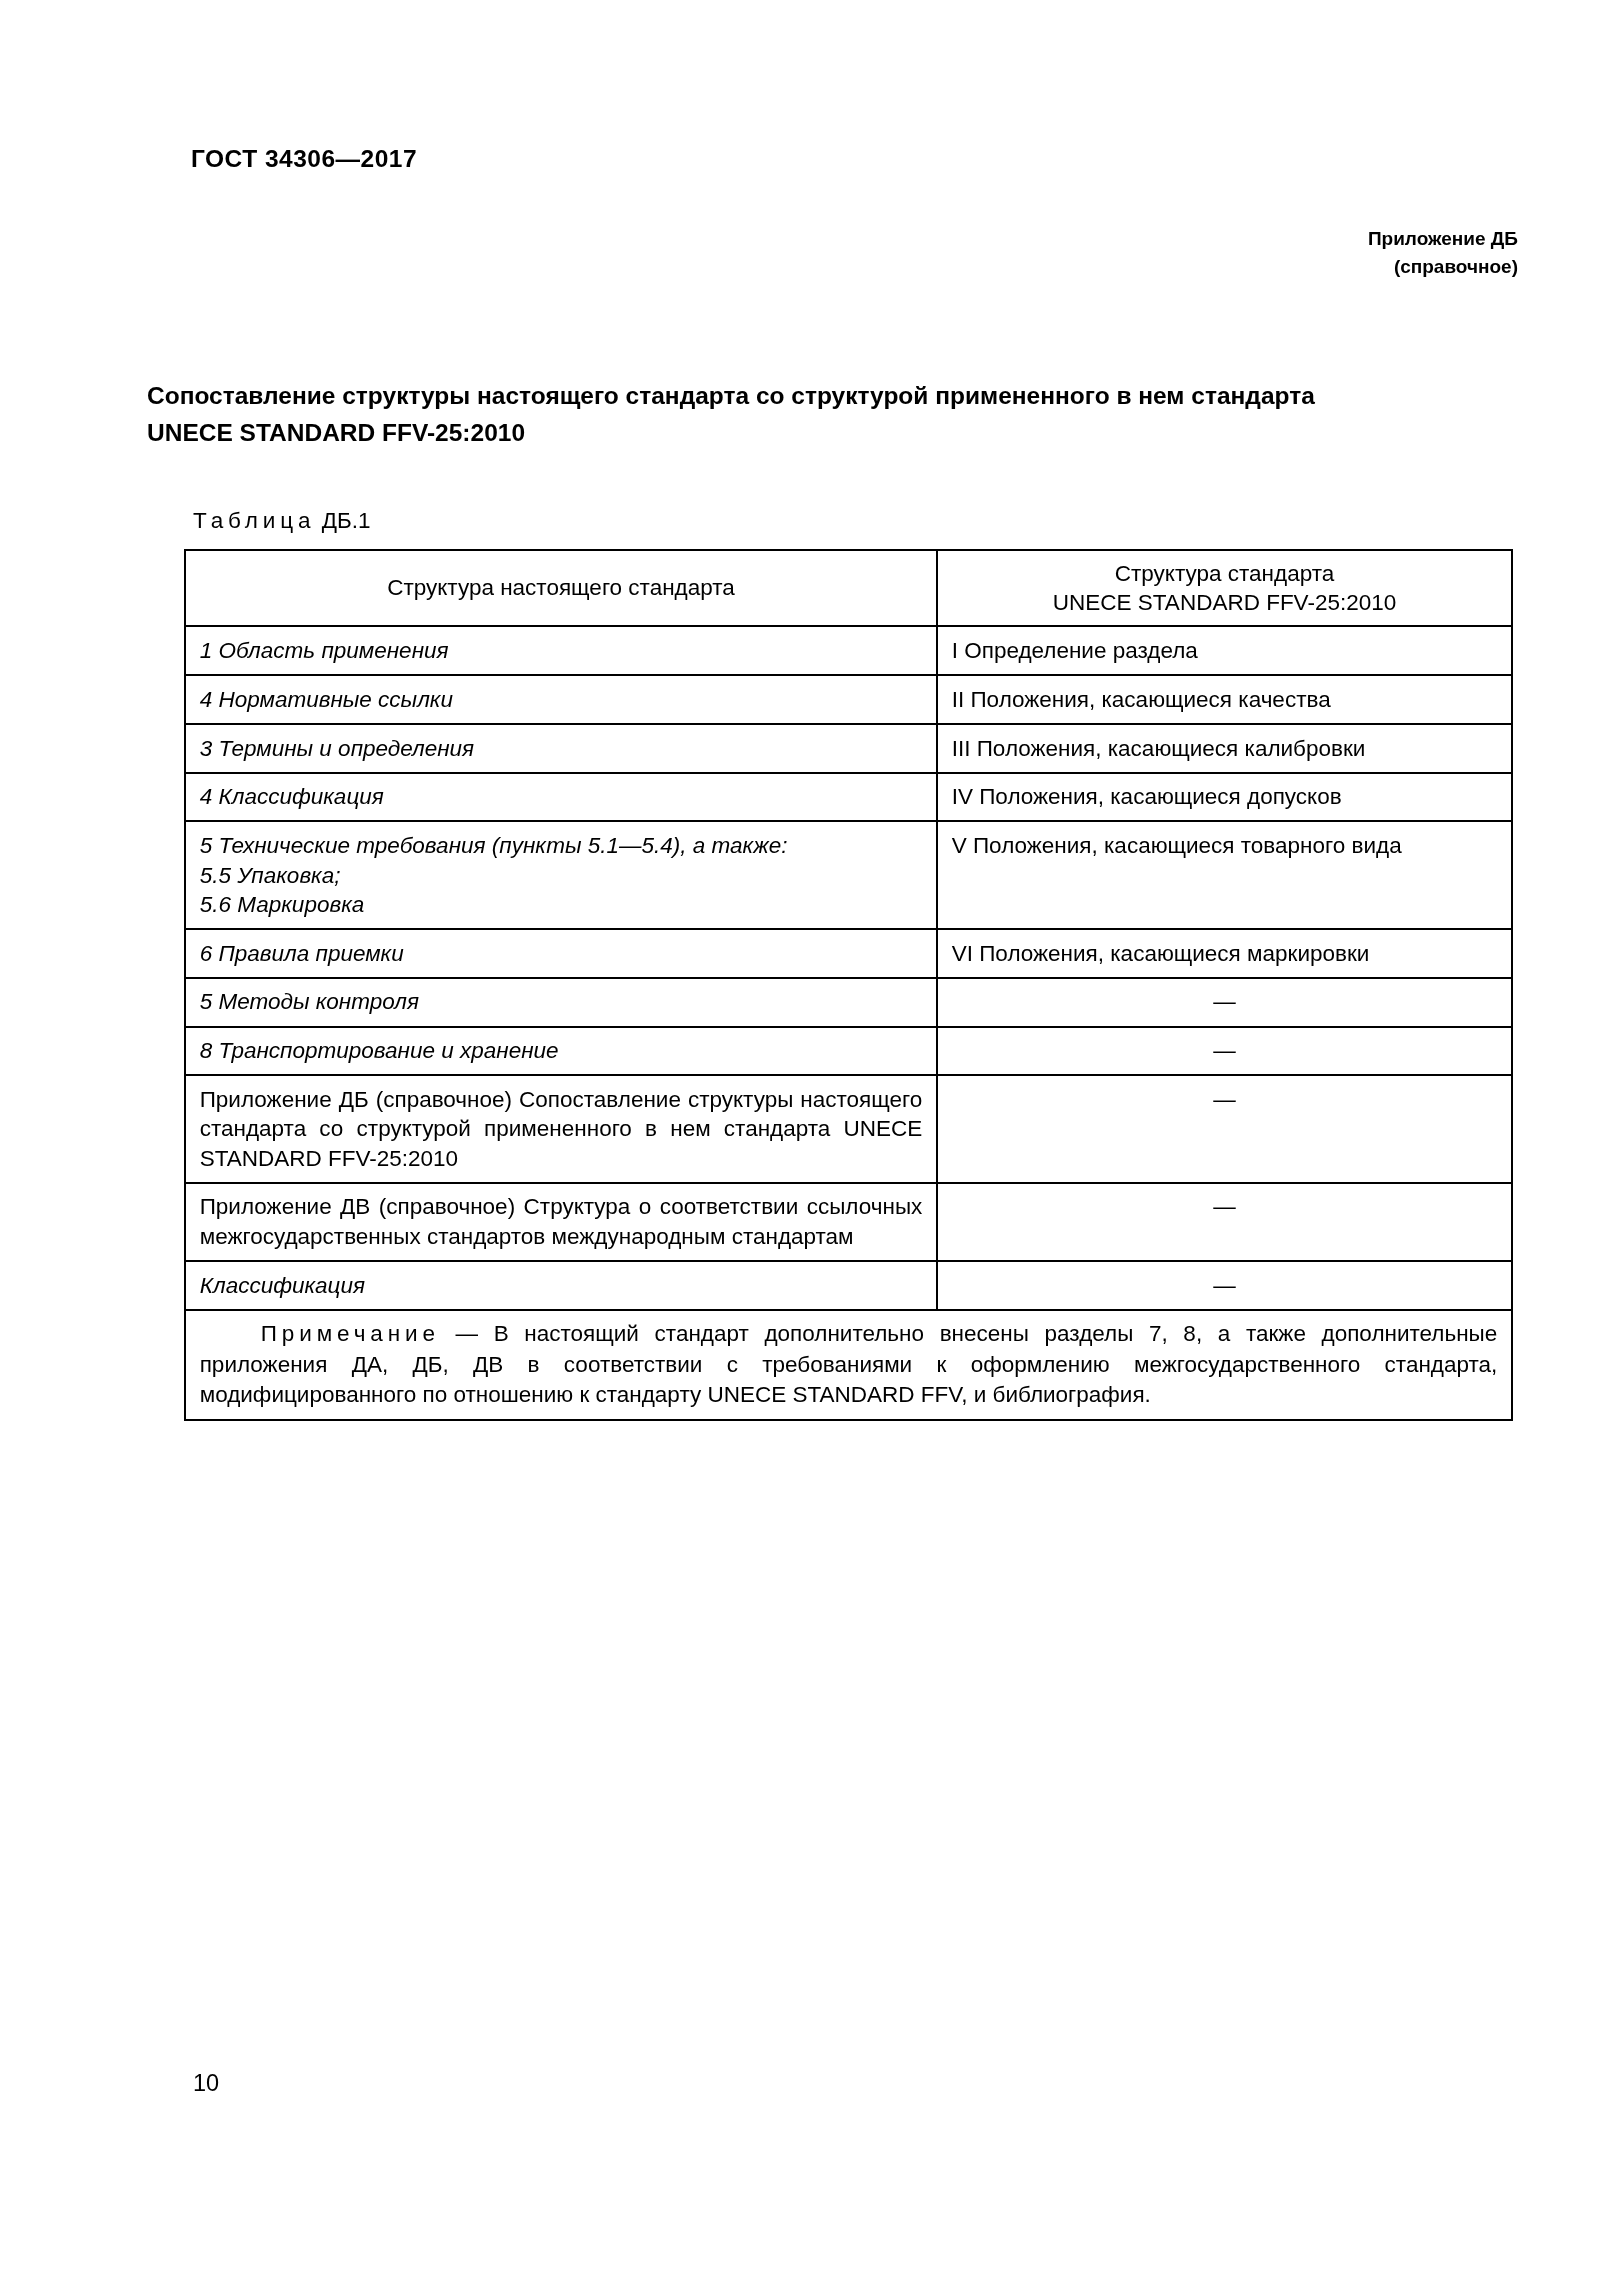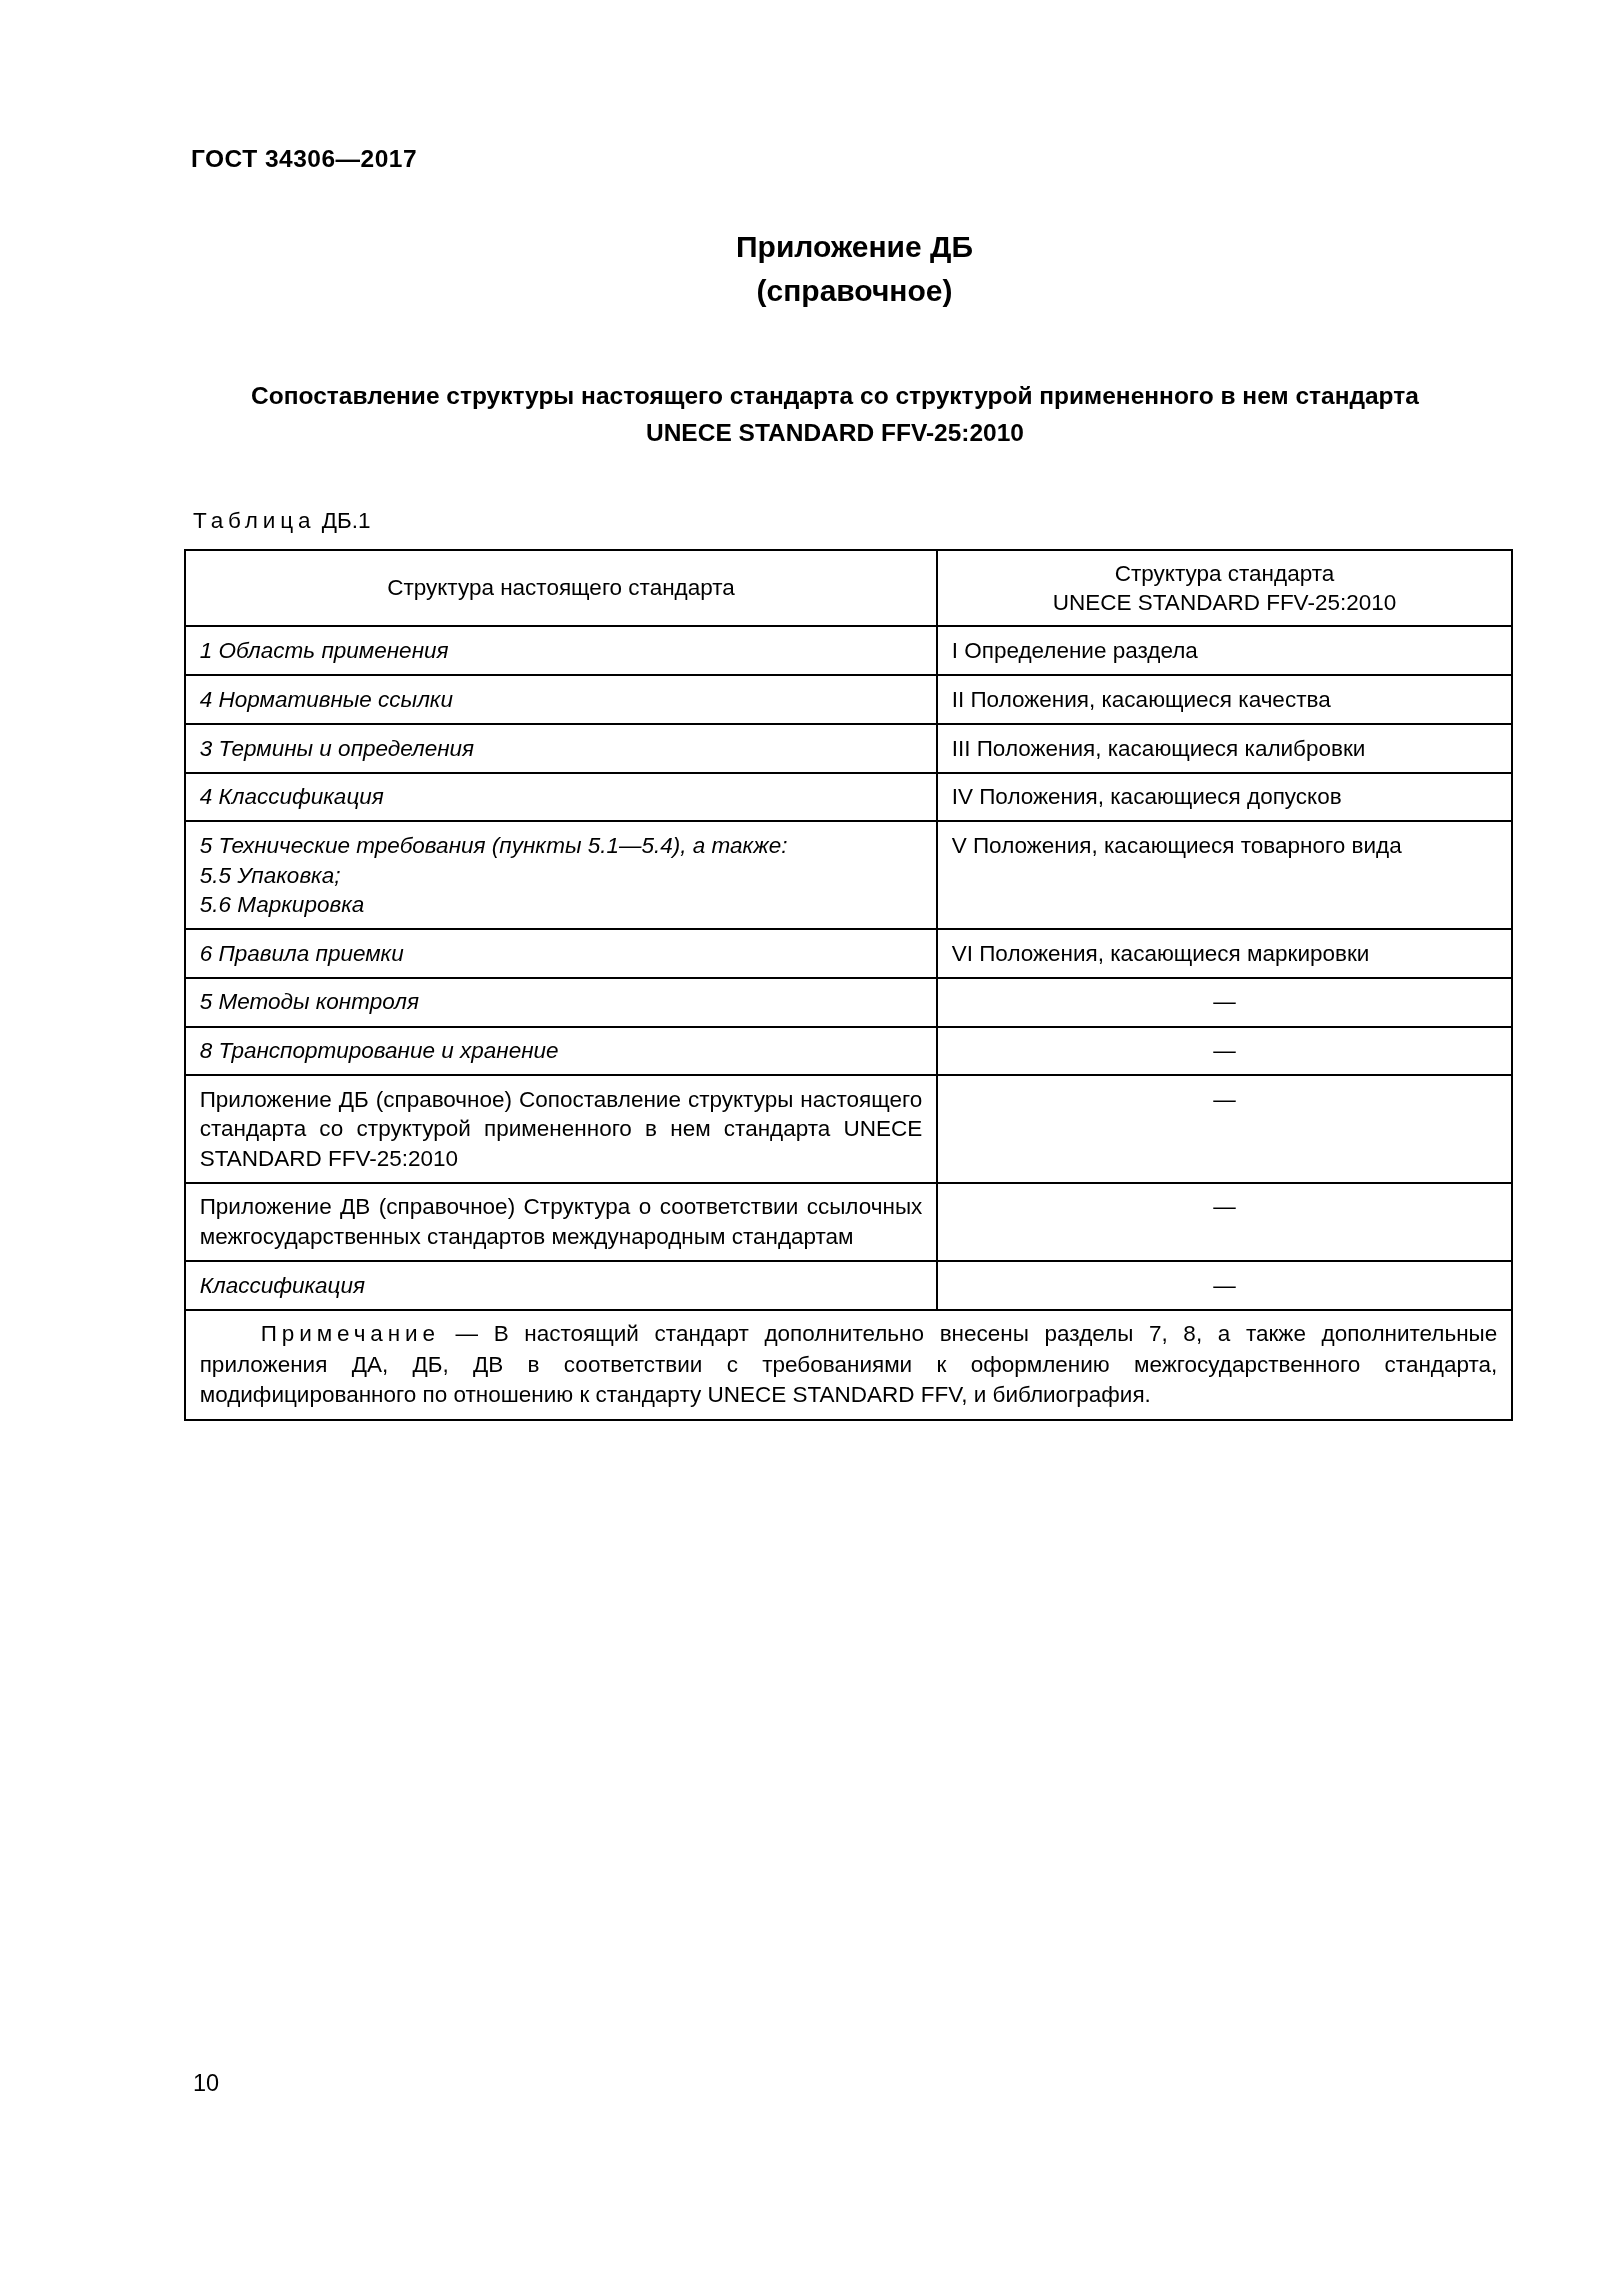--- a/index.html
+++ b/index.html
@@ -26,8 +26,8 @@
     left: 191px;
     width: 1327px;
     top: 225px;
-    text-align: center;
-    font-size: 30px;
+    text-align: right;
+    font-size: 19px;
     font-weight: bold;
     line-height: 1.45;
   }

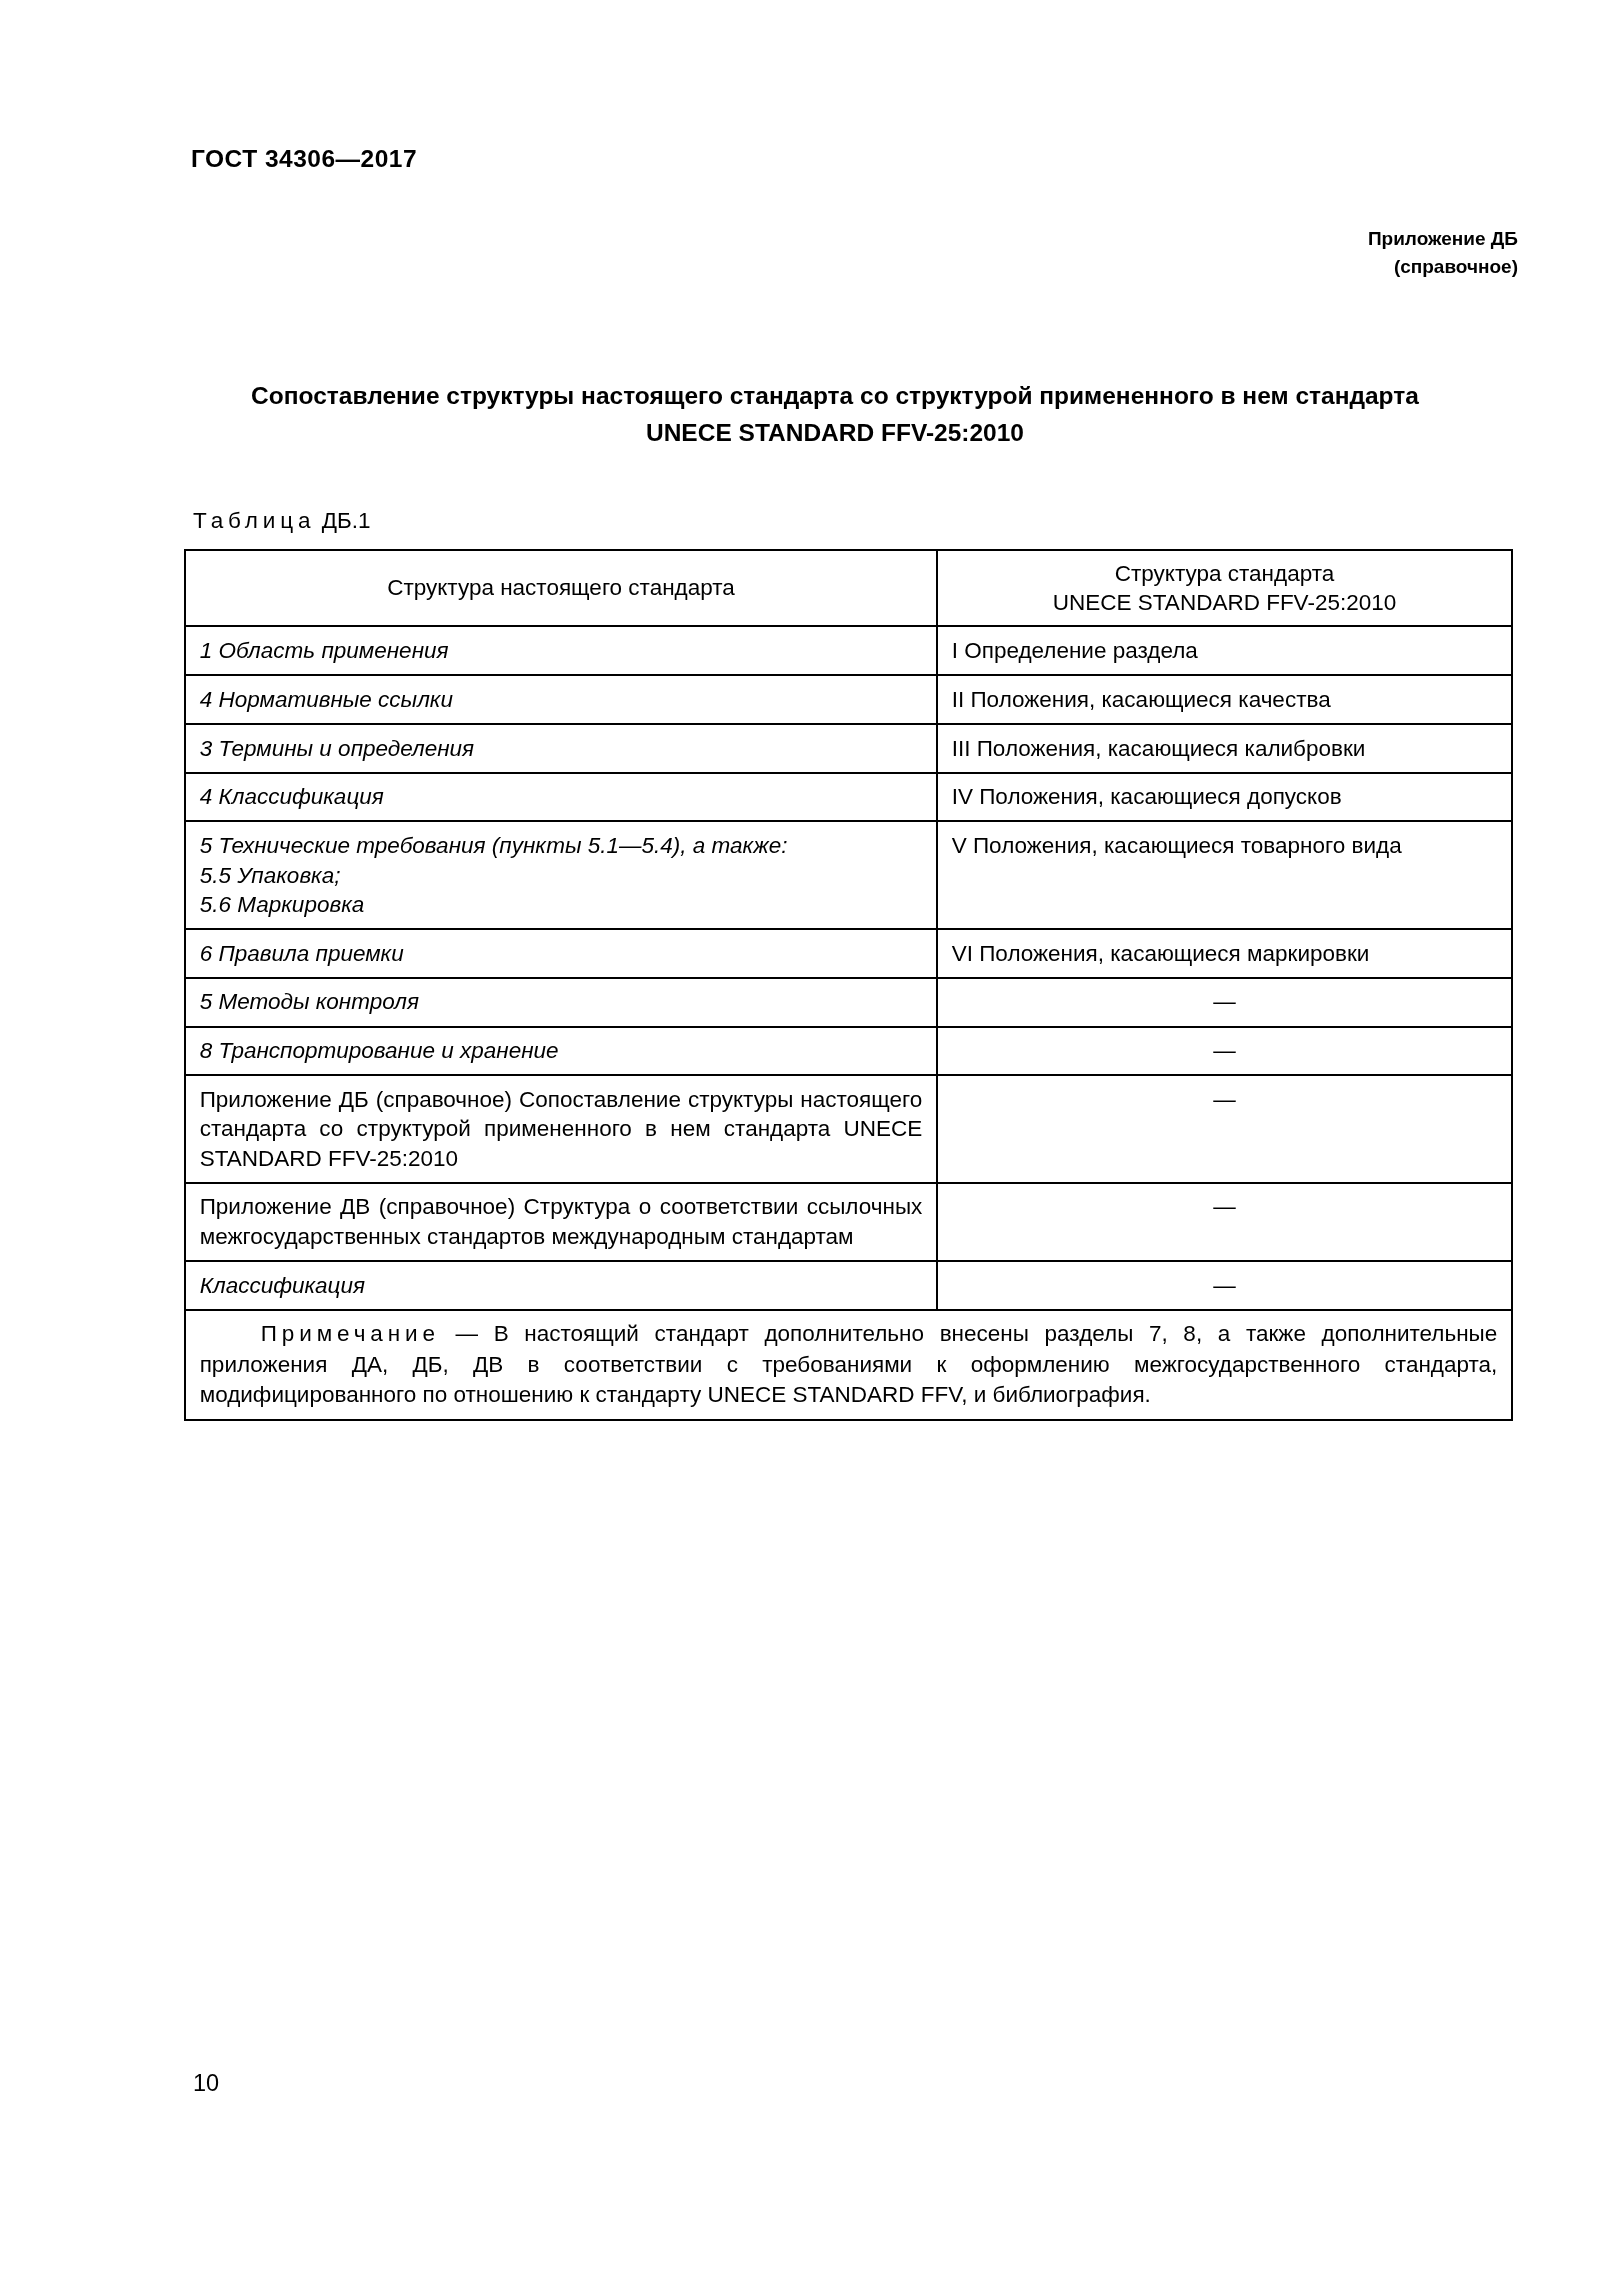--- a/index.html
+++ b/index.html
@@ -36,7 +36,7 @@
     left: 147px;
     width: 1376px;
     top: 378px;
-    text-align: center;
+    text-align: left;
     font-size: 24.5px;
     font-weight: bold;
     line-height: 1.5;

